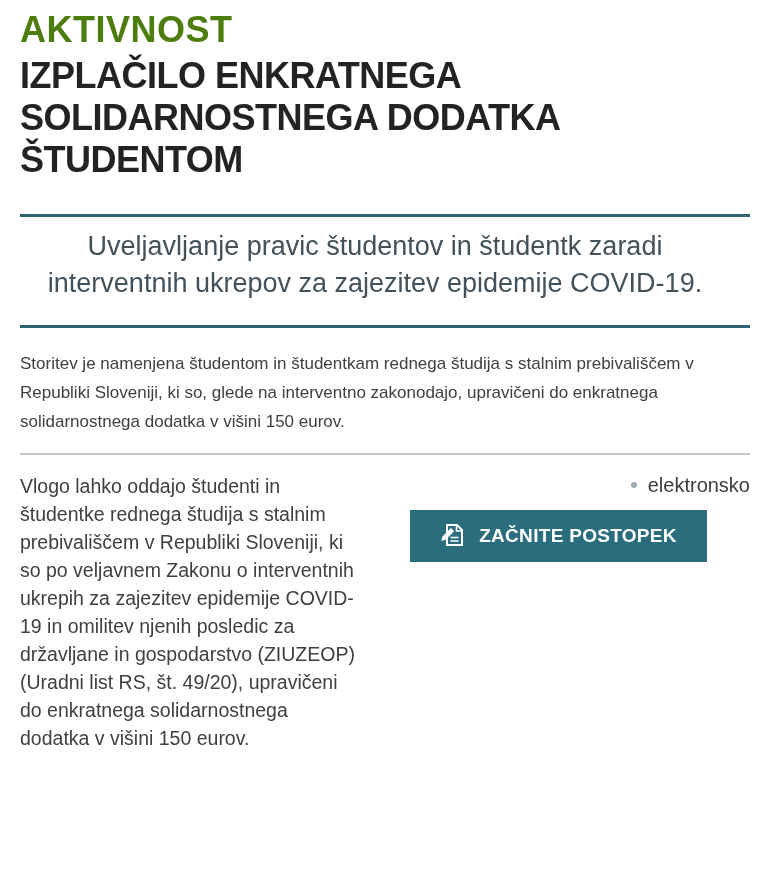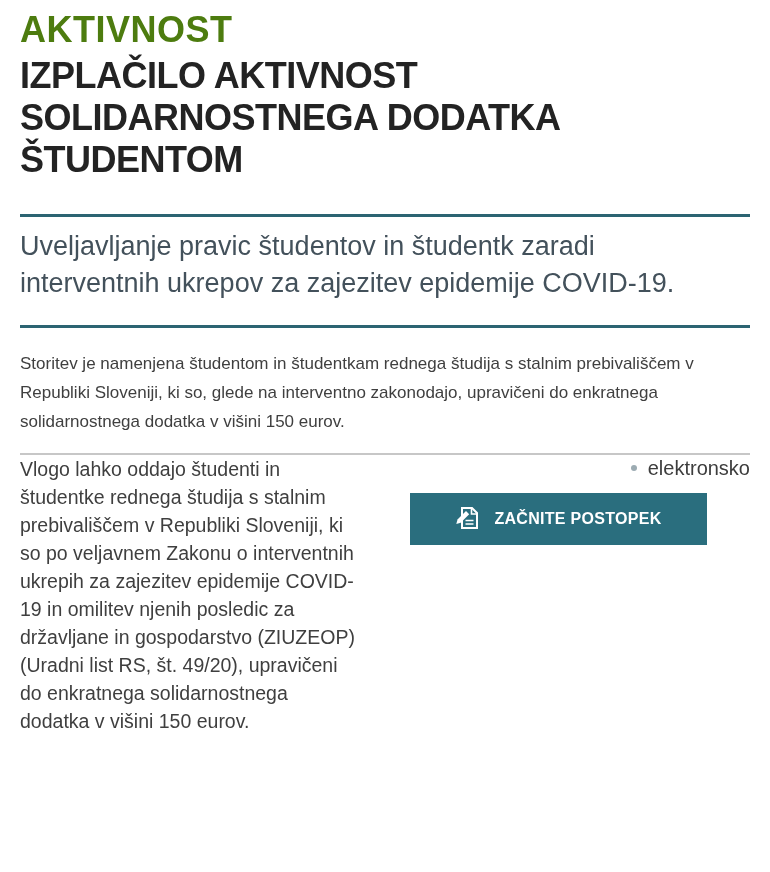--- a/index.html
+++ b/index.html
@@ -142,7 +142,7 @@
 
   <div class="eyebrow">AKTIVNOST</div>
 
-  <h1 class="page-title">IZPLAČILO AKTIVNOST SOLIDARNOSTNEGA DODATKA ŠTUDENTOM</h1>
+  <h1 class="page-title">IZPLAČILO ENKRATNEGA SOLIDARNOSTNEGA DODATKA ŠTUDENTOM</h1>
 
   <div class="divider-teal"></div>
 

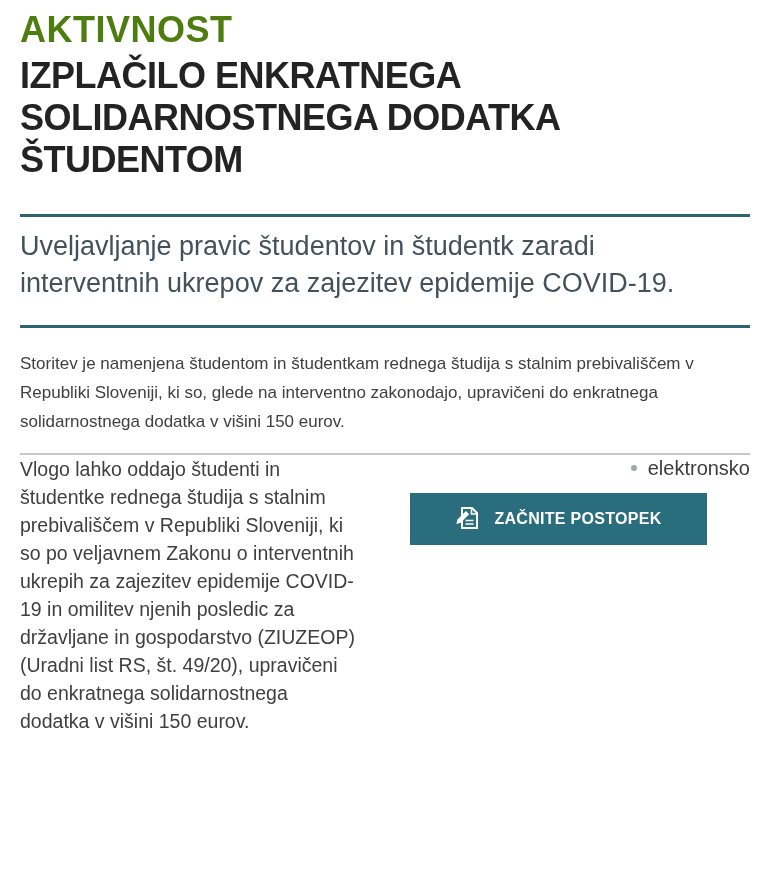--- a/index.html
+++ b/index.html
@@ -47,6 +47,7 @@
     font-weight: 400;
     color: #43515b;
     max-width: 710px;
+    text-align: center;
   }
   .lead {
     margin: 21px 0 0 0;

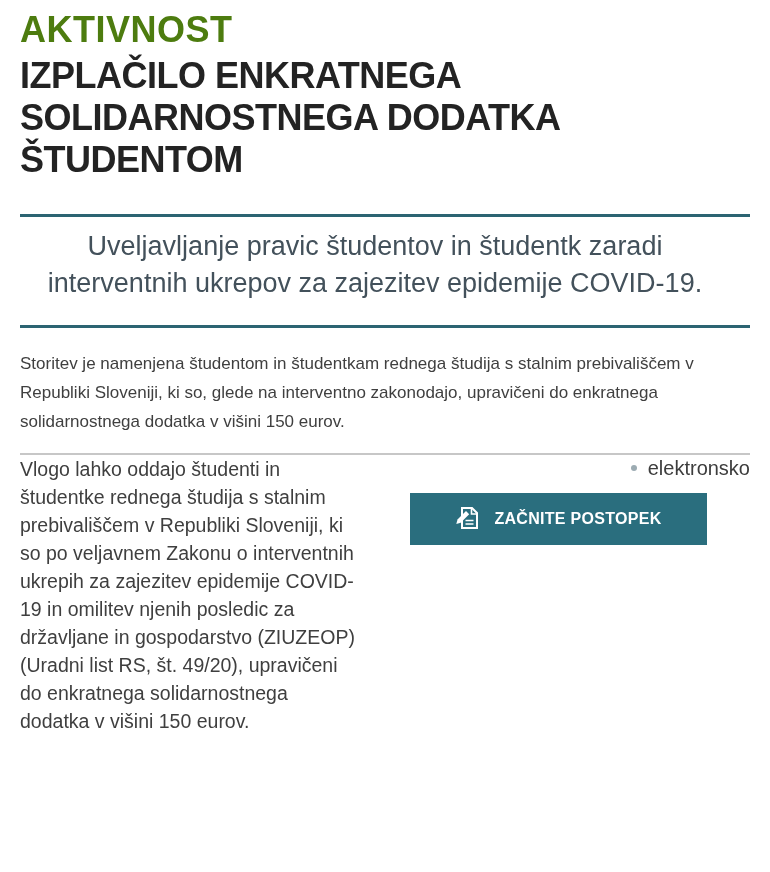--- a/index.html
+++ b/index.html
@@ -84,6 +84,7 @@
   .columns {
     display: flex;
     gap: 48px;
+    margin-top: 17px;
   }
   .col-left {
     width: 342px;

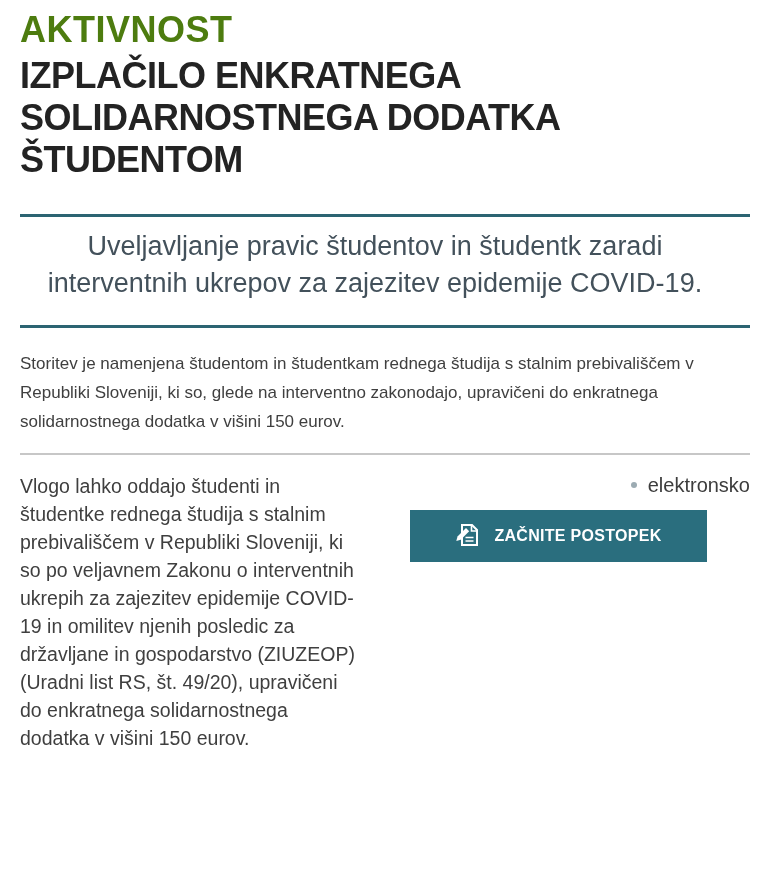--- a/index.html
+++ b/index.html
@@ -130,7 +130,7 @@
     justify-content: center;
     gap: 13px;
     font-family: "Liberation Sans", sans-serif;
-    font-size: 16px;
+    font-size: 19px;
     font-weight: 700;
     letter-spacing: 0.3px;
     cursor: pointer;

